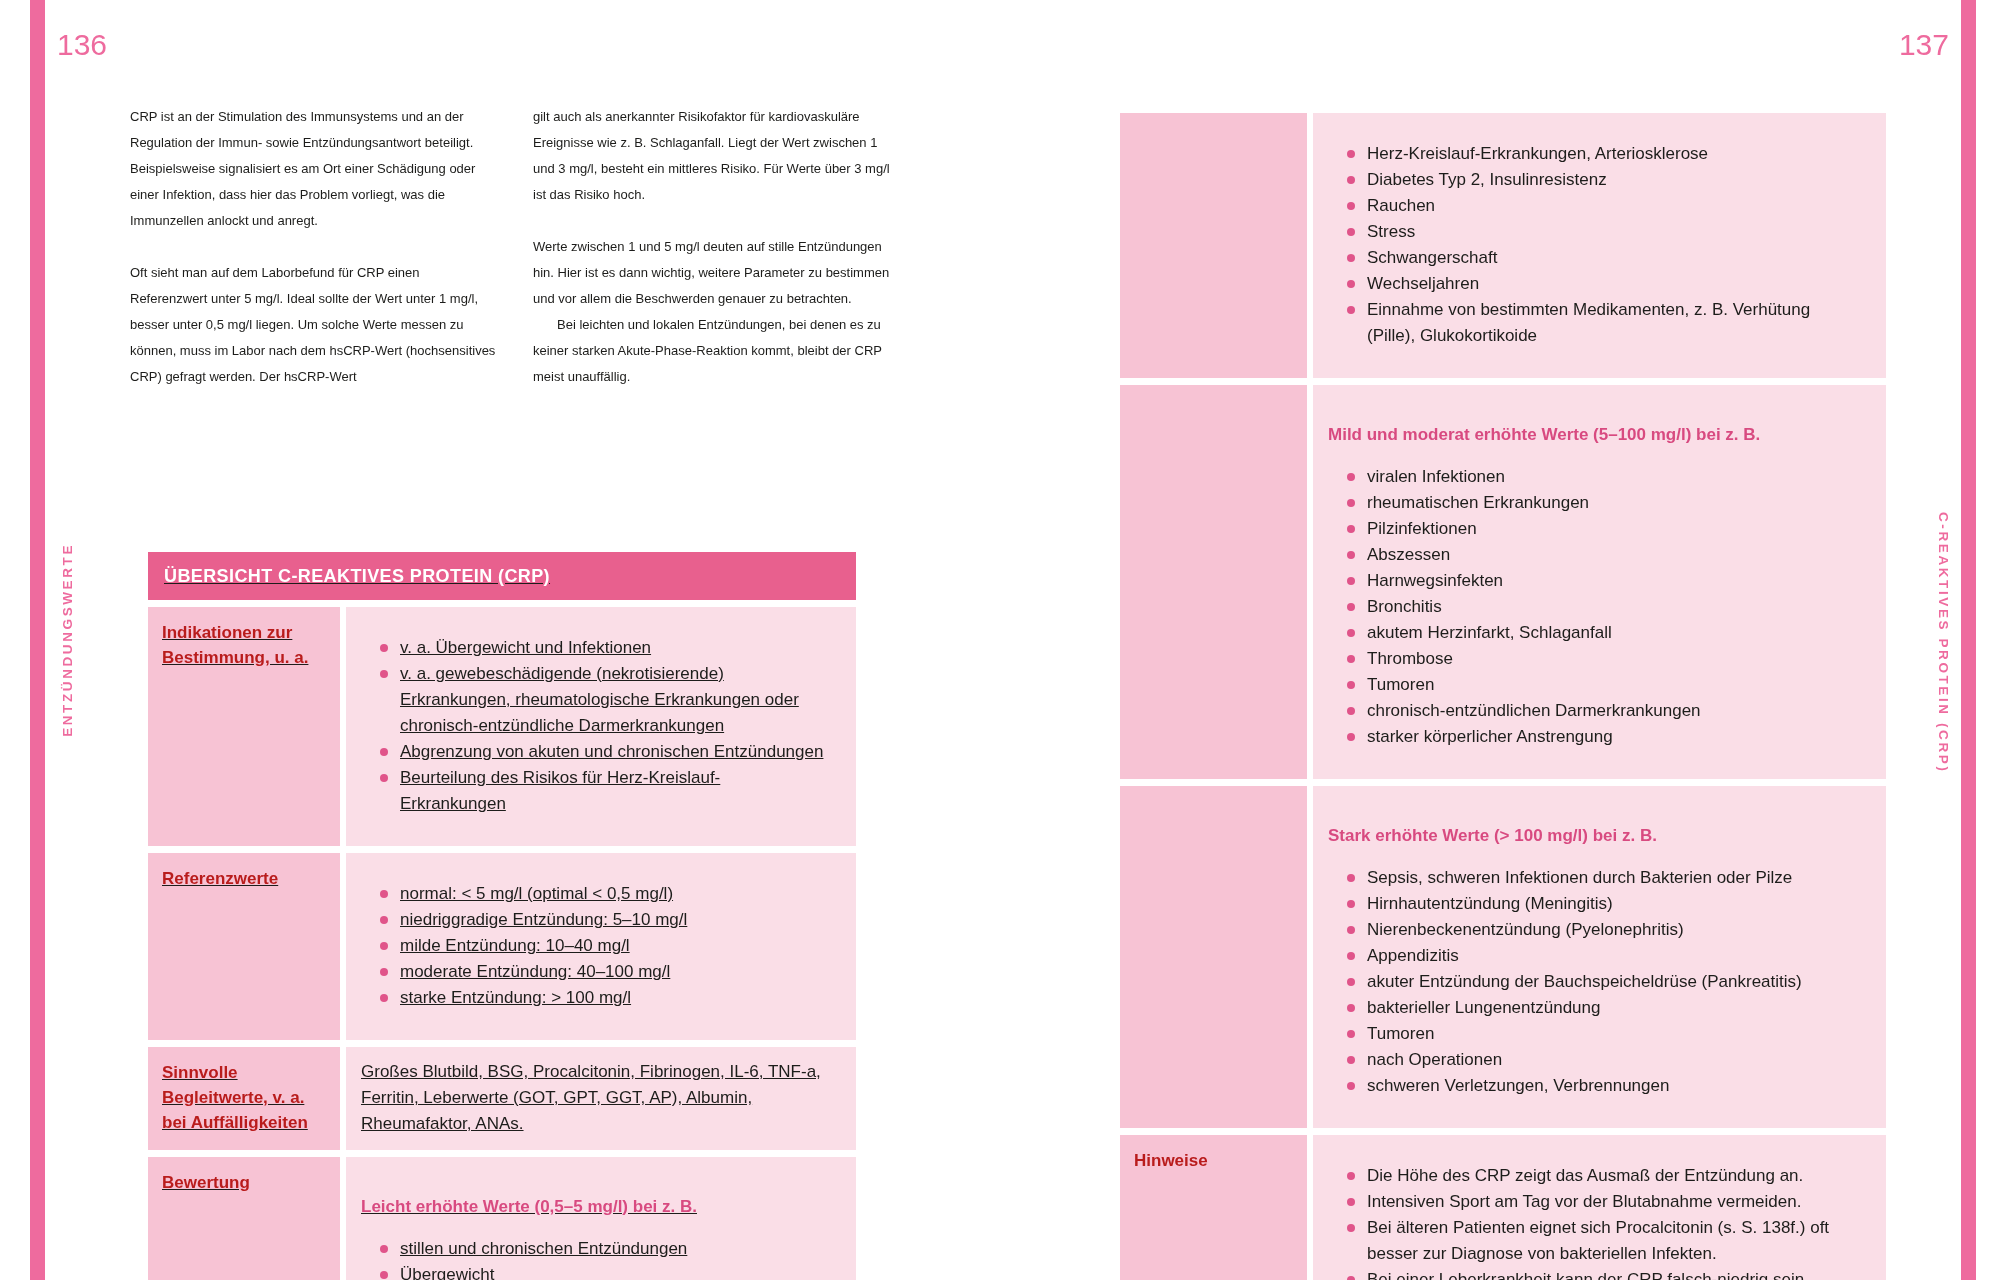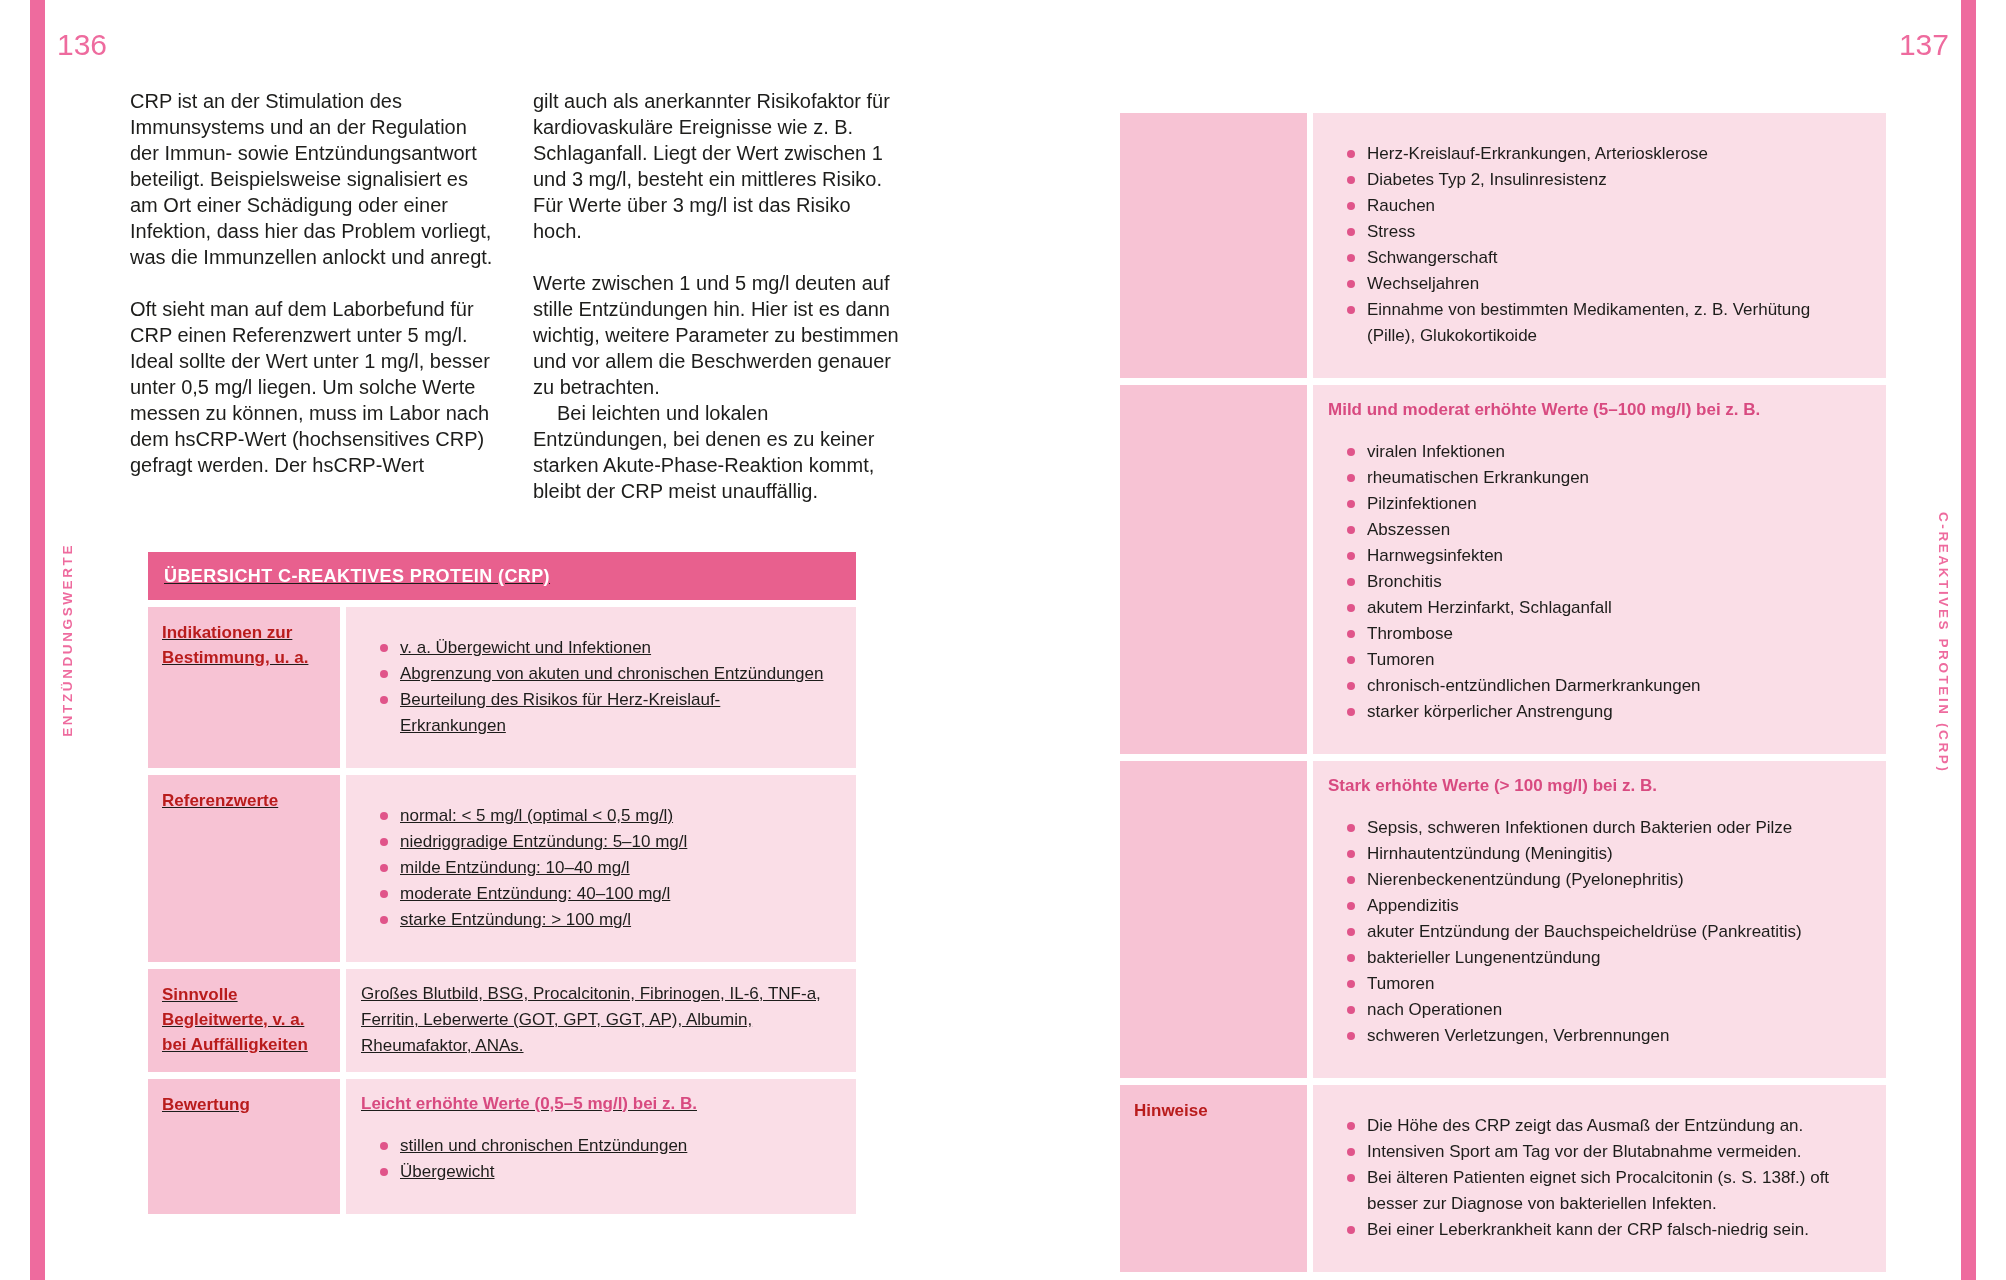--- a/index.html
+++ b/index.html
@@ -23,8 +23,8 @@
   .vlabel.right { writing-mode:vertical-rl; left:1936px; top:512px; }
 
   .article {
-    position:absolute; left:130px; top:88px; width:772px;
-    display:flex; gap:34px; font-size:20px; line-height:26px;
+    position:absolute; left:130px; top:104px; width:772px;
+    display:flex; gap:34px; font-size:13px; line-height:26px;
   }
   .article .col { flex:1; min-width:0; }
   .article p { margin:0 0 26px 0; }

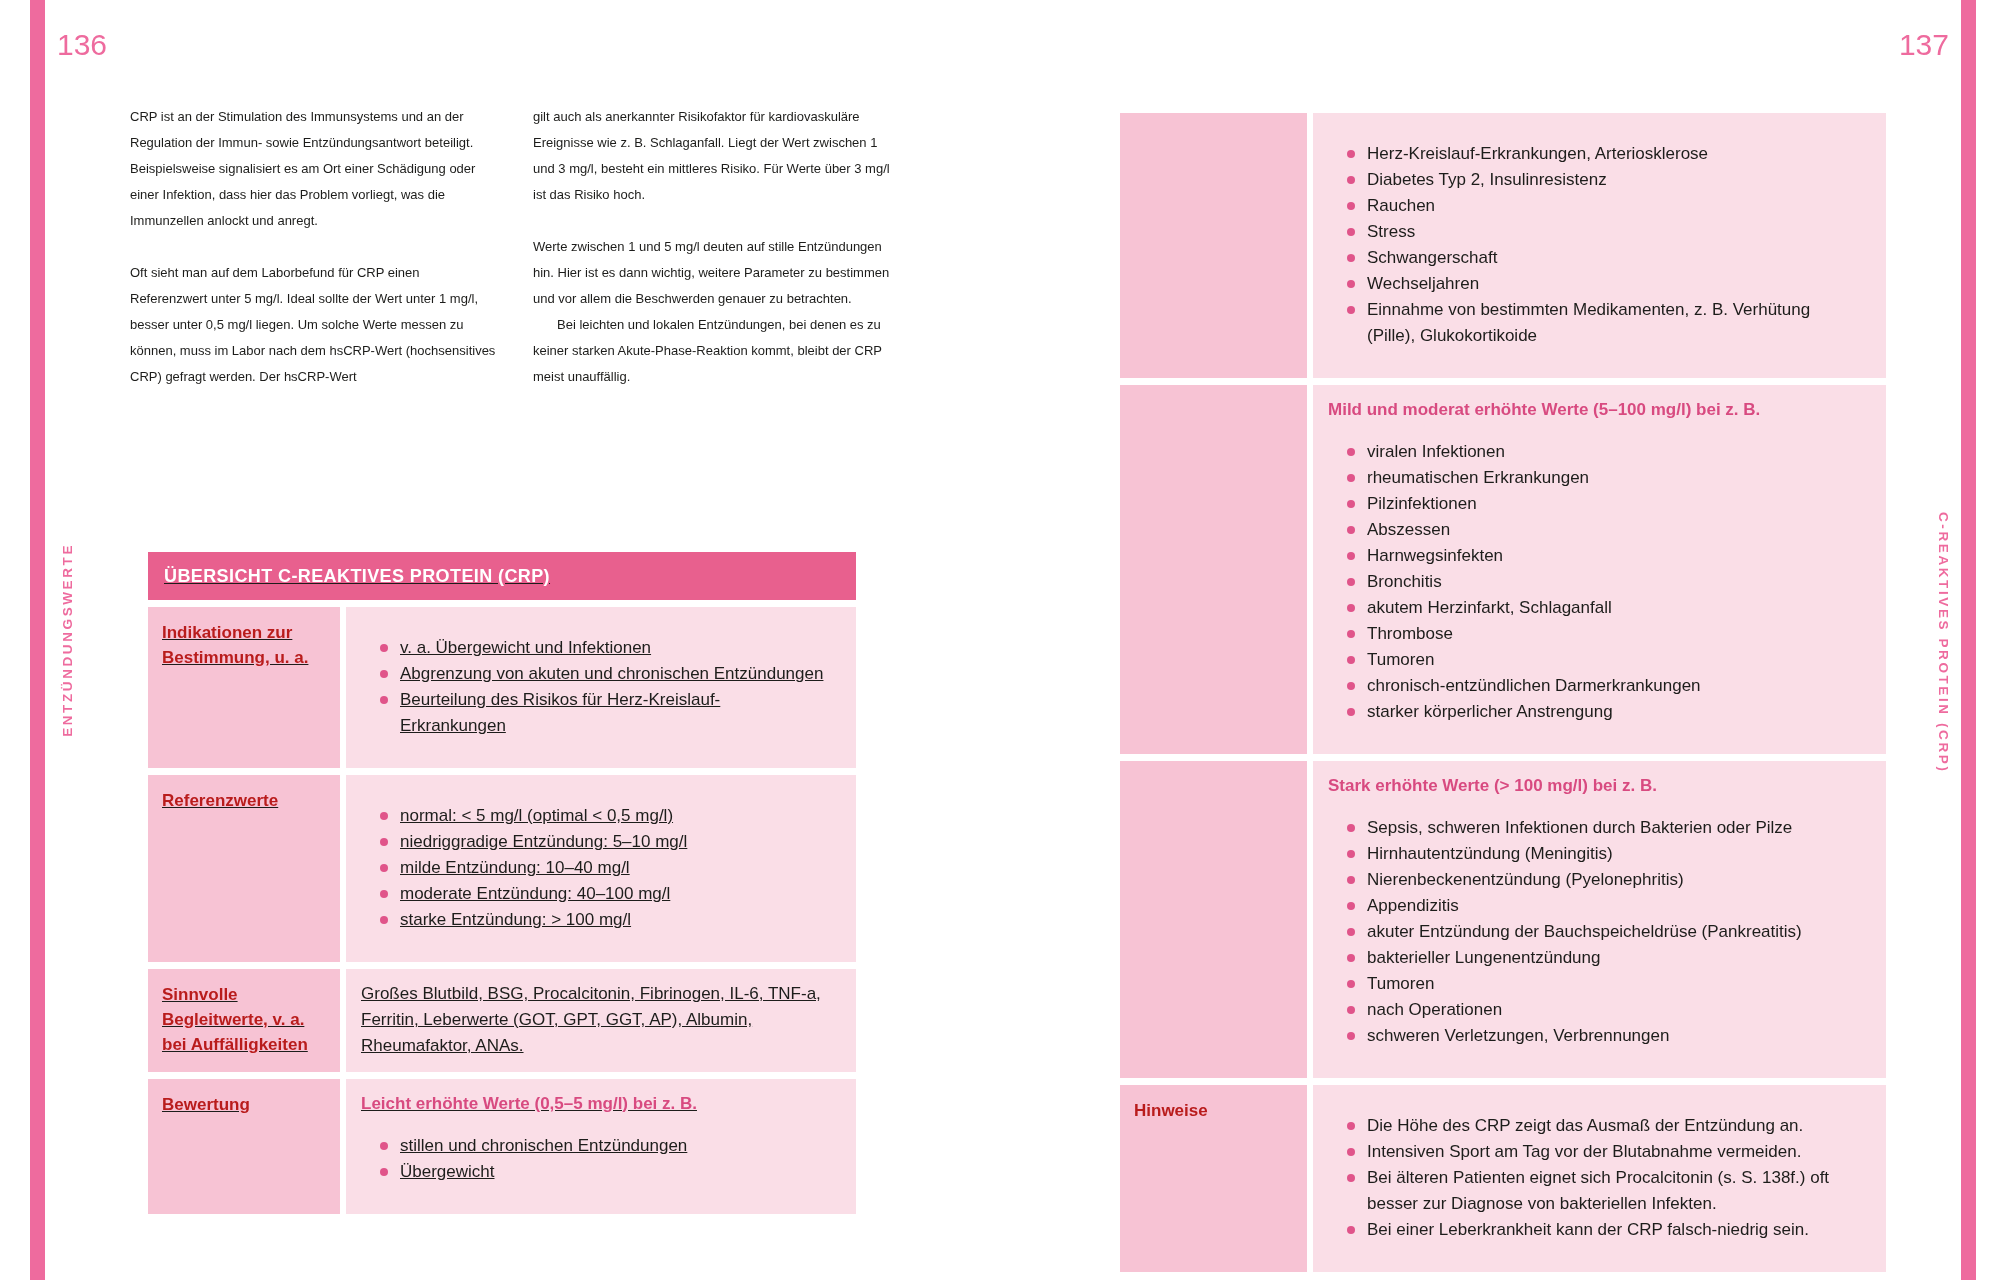--- a/index.html
+++ b/index.html
@@ -47,7 +47,7 @@
   }
   .dtable.tright .dlabel { flex:0 0 187px; }
   .dcell { flex:1; min-width:0; background:#fadee7; padding:12px 16px 13px 15px; box-sizing:border-box; }
-  .cell-heading { color:#d84a80; font-weight:bold; }
+  .cell-heading { color:#d84a80; font-weight:bold;margin-top:25px; }
 
   ul.bullets { list-style:none; margin:16px; padding:0; }
   .bullets li { position:relative; padding-left:23px; }

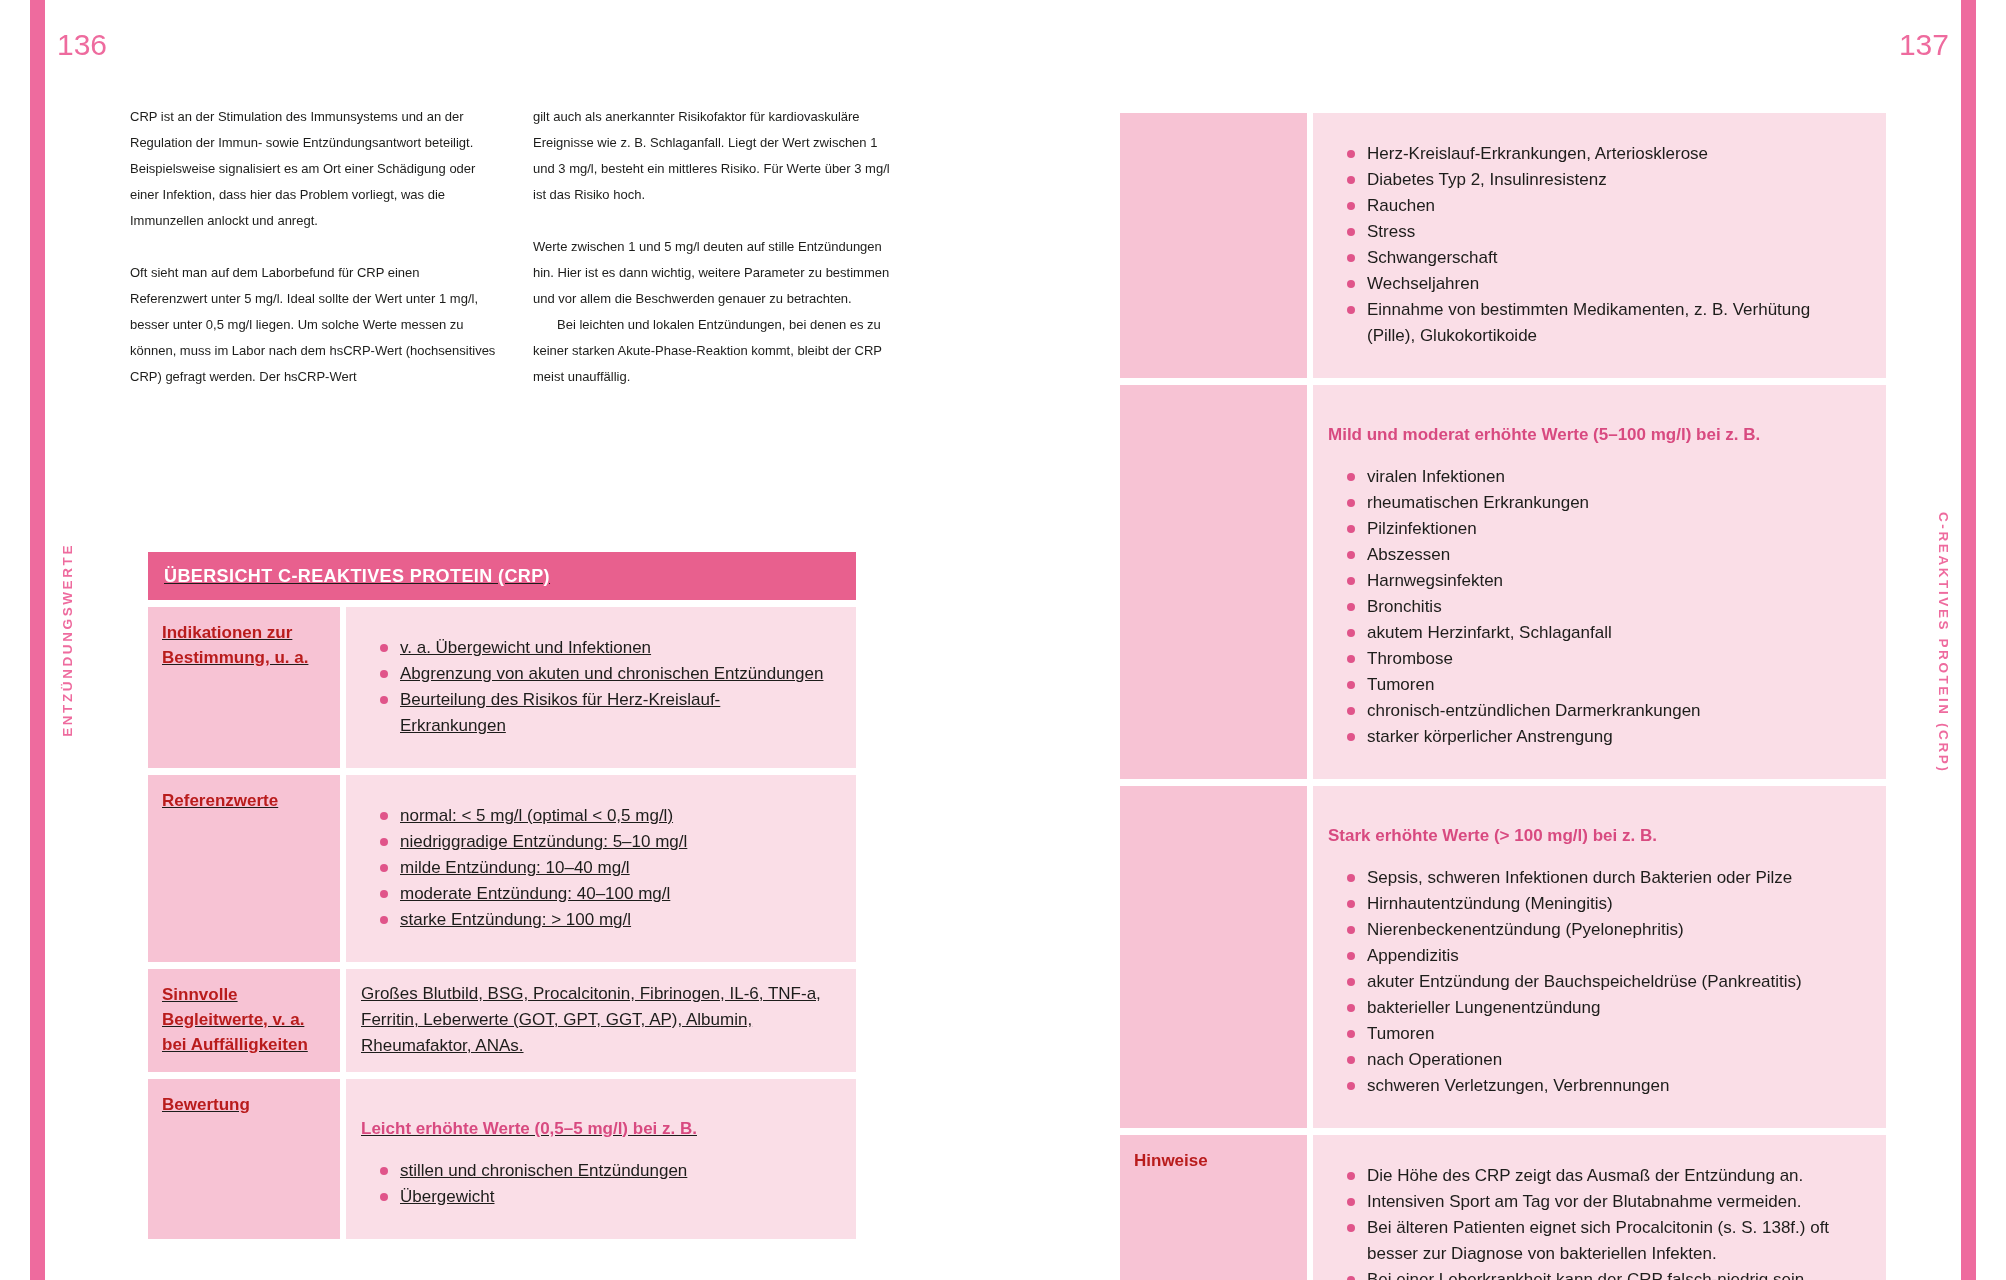--- a/index.html
+++ b/index.html
@@ -90,6 +90,7 @@
       <div class="dcell">
         <ul class="bullets">
           <li>v. a. Übergewicht und Infektionen</li>
+          <li>v. a. gewebeschädigende (nekrotisierende) Erkrankungen, rheumatologische Erkrankungen oder chronisch-entzündliche Darmerkrankungen</li>
           <li>Abgrenzung von akuten und chronischen Entzündungen</li>
           <li>Beurteilung des Risikos für Herz-Kreislauf-Erkrankungen</li>
         </ul>

